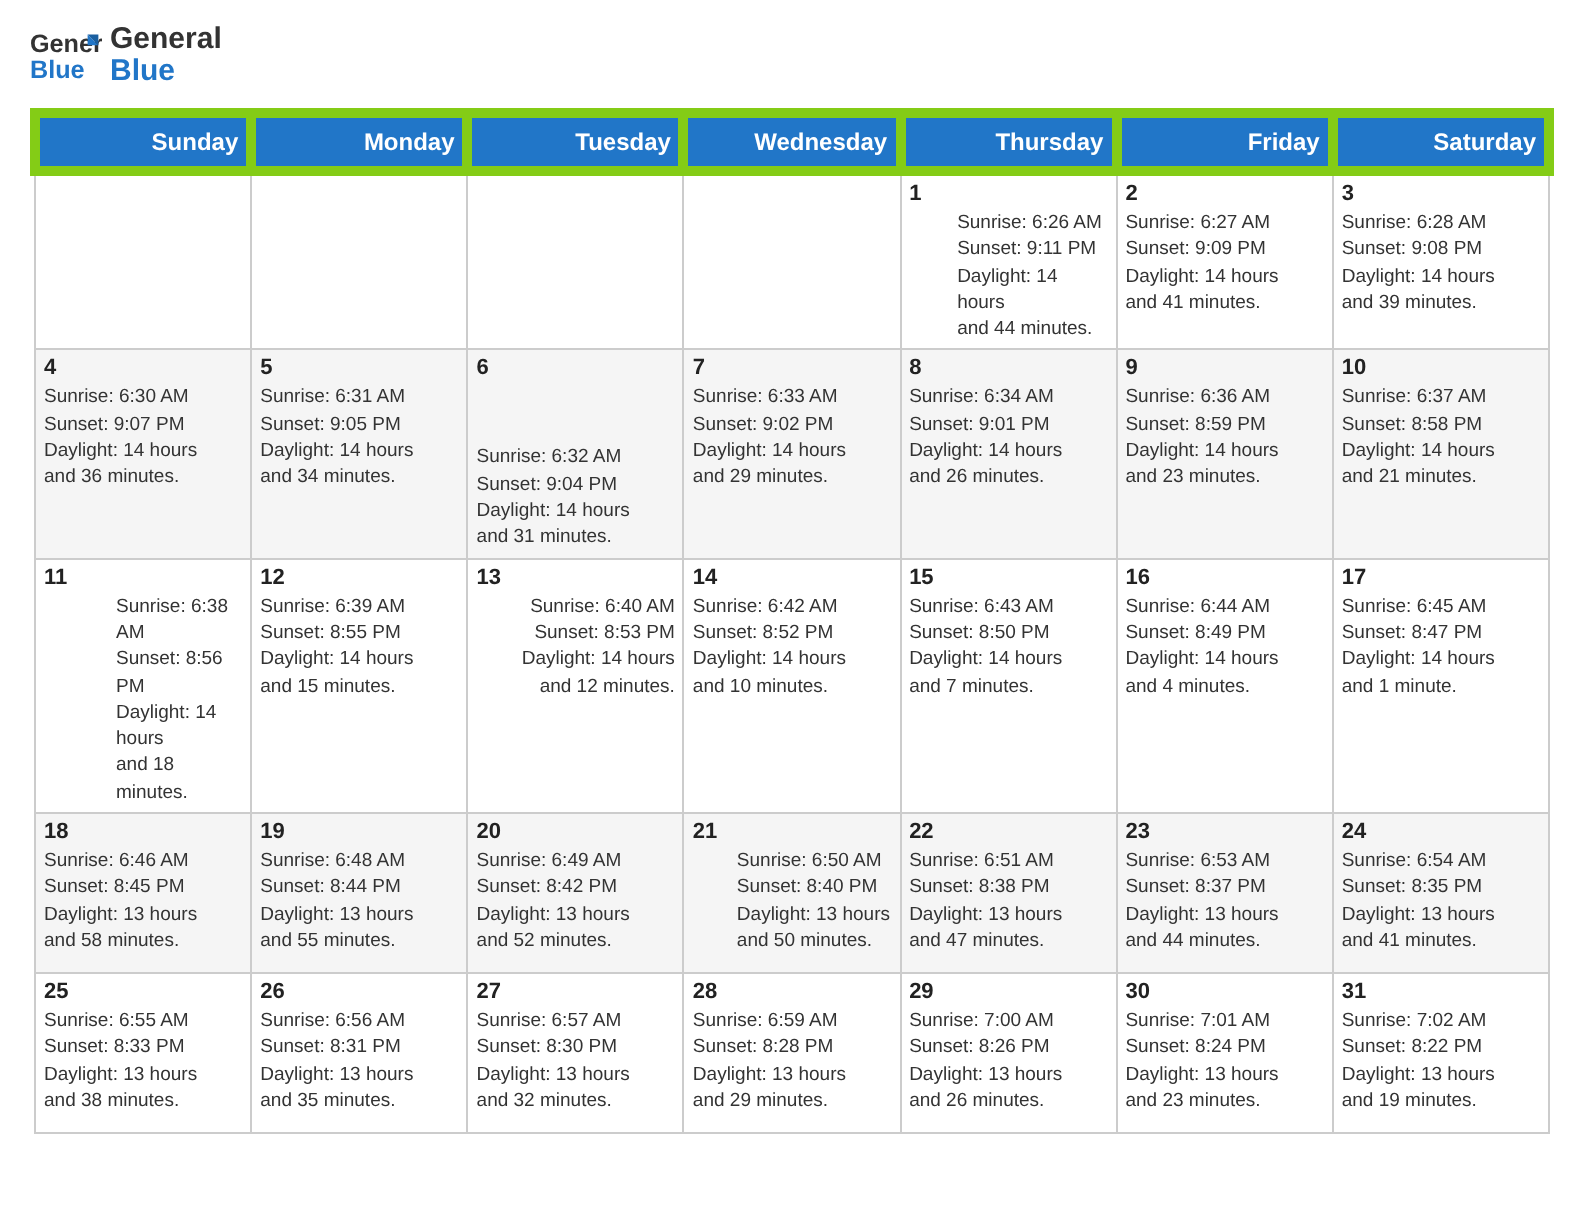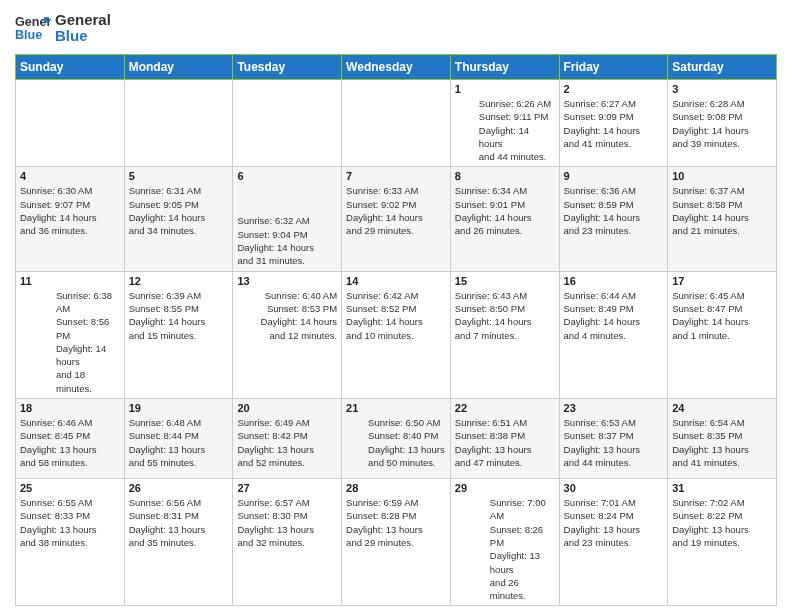--- a/index.html
+++ b/index.html
@@ -54,10 +54,10 @@
       background: #2176c8;
       color: #fff;
       padding: 5px 4px;
-      text-align: left;
+      text-align: right;
       font-size: 12px;
       font-weight: bold;
-      border: 1px solid #84cc16;
+      border: 5px solid #84cc16;
     }
     .calendar td {
       border: 1px solid #ccc;

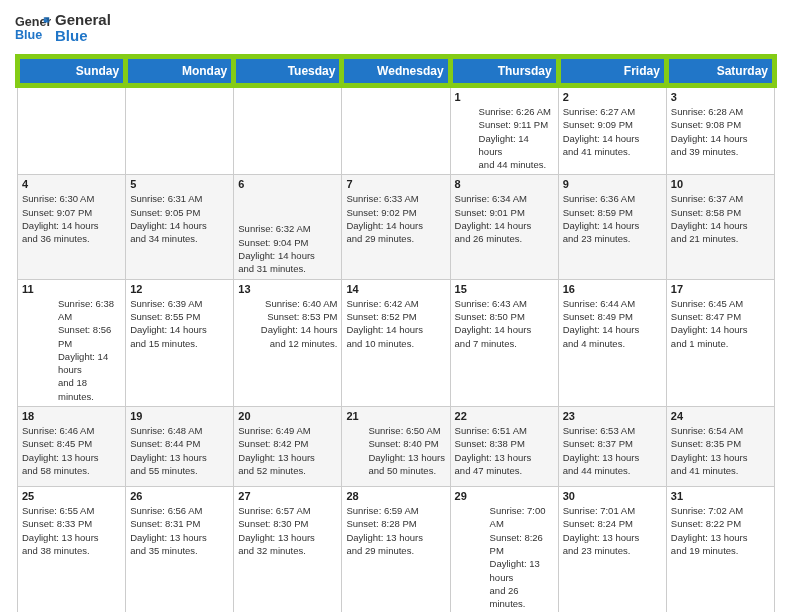--- a/index.html
+++ b/index.html
@@ -335,7 +335,7 @@
           </td>
           <td>
             <span class="day-num">29</span>
-            <div class="day-info" style="white-space: pre-line; margin-left: 35px;">Sunrise: 7:00 AM
+            <div class="day-info" style="white-space: pre-line;">Sunrise: 7:00 AM
 Sunset: 8:26 PM
 Daylight: 13 hours
 and 26 minutes.</div>

